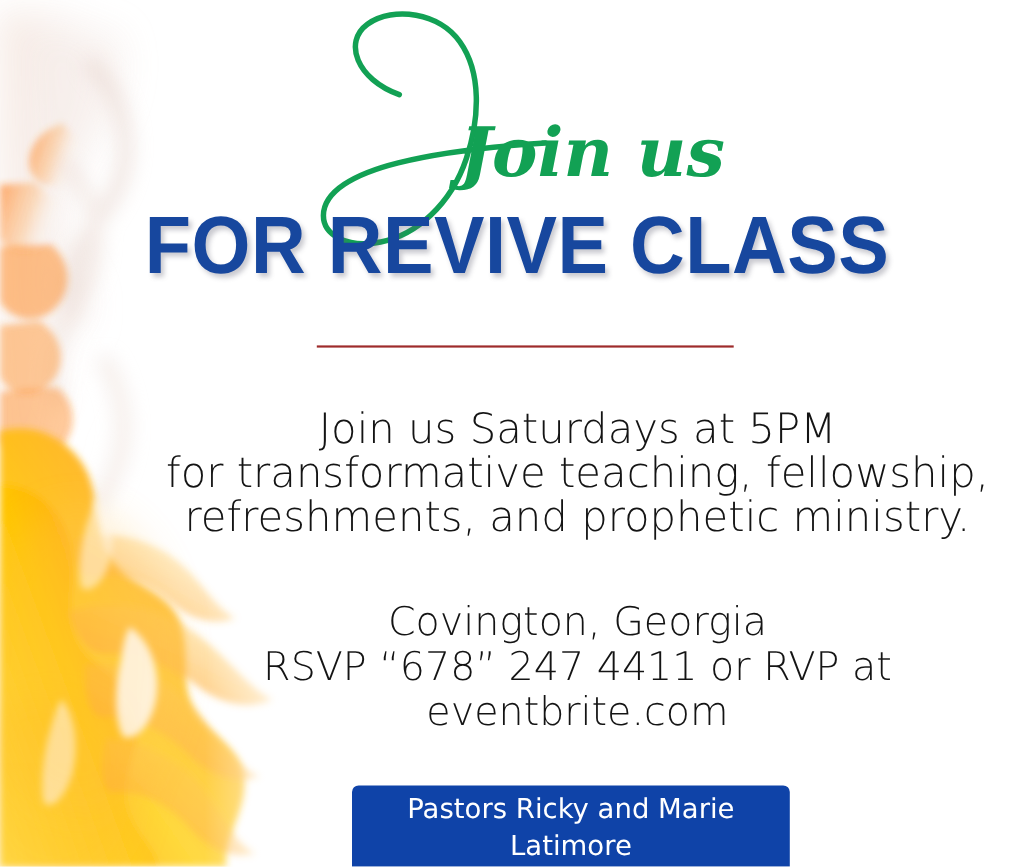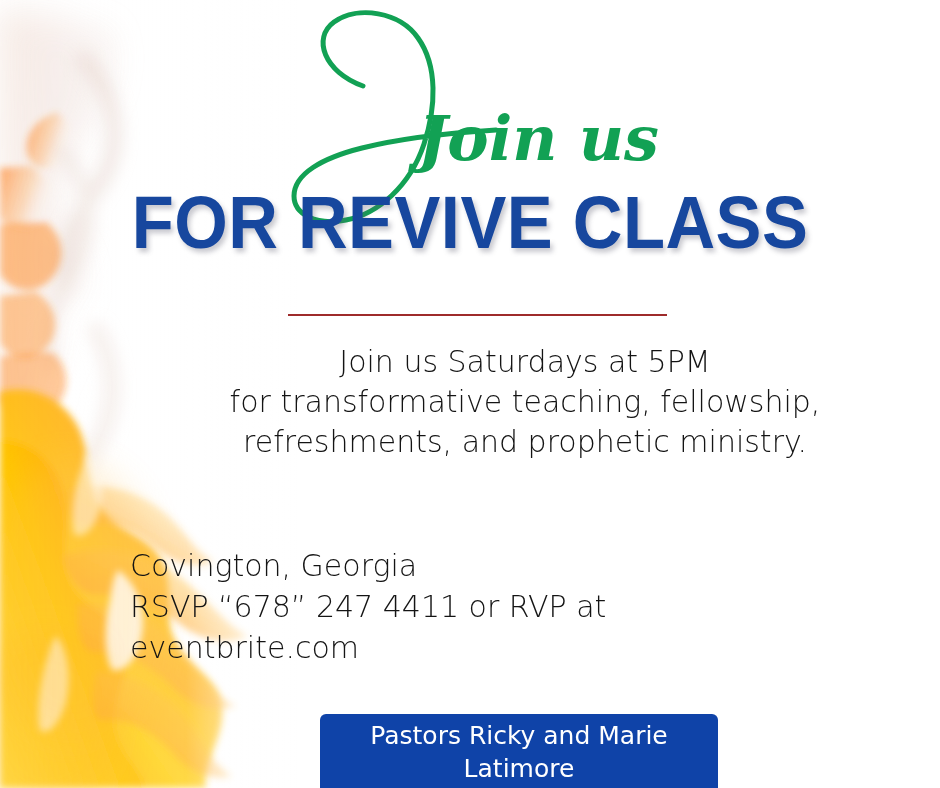--- a/index.html
+++ b/index.html
@@ -81,12 +81,12 @@
   .body-text {
     position: absolute;
     left: 130px;
-    top: 342px;
+    top: 370px;
     width: 790px;
     text-align: center;
     font-family: "DejaVu Sans", sans-serif;
     font-weight: 300;
-    font-size: 30px;
+    font-size: 38px;
     line-height: 40px;
     color: #141414;
     white-space: pre-line;

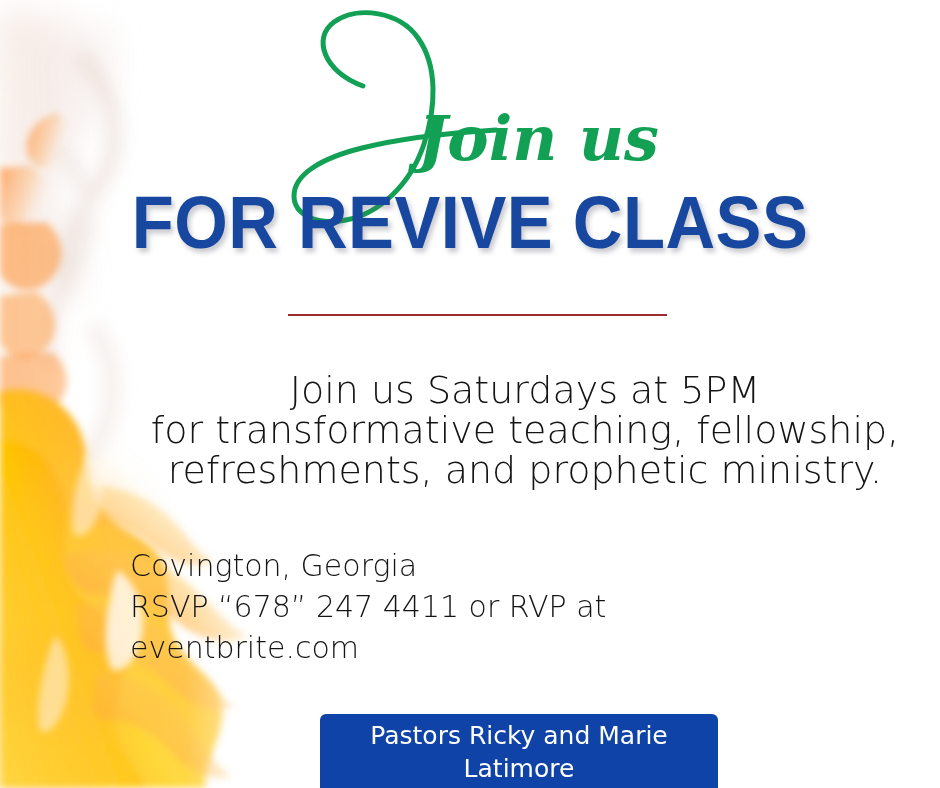--- a/index.html
+++ b/index.html
@@ -98,9 +98,10 @@
     left: 130px;
     top: 545px;
     width: 790px;
+    text-align: center;
     font-family: "DejaVu Sans", sans-serif;
     font-weight: 300;
-    font-size: 30px;
+    font-size: 36px;
     line-height: 41px;
     color: #141414;
     white-space: pre-line;

